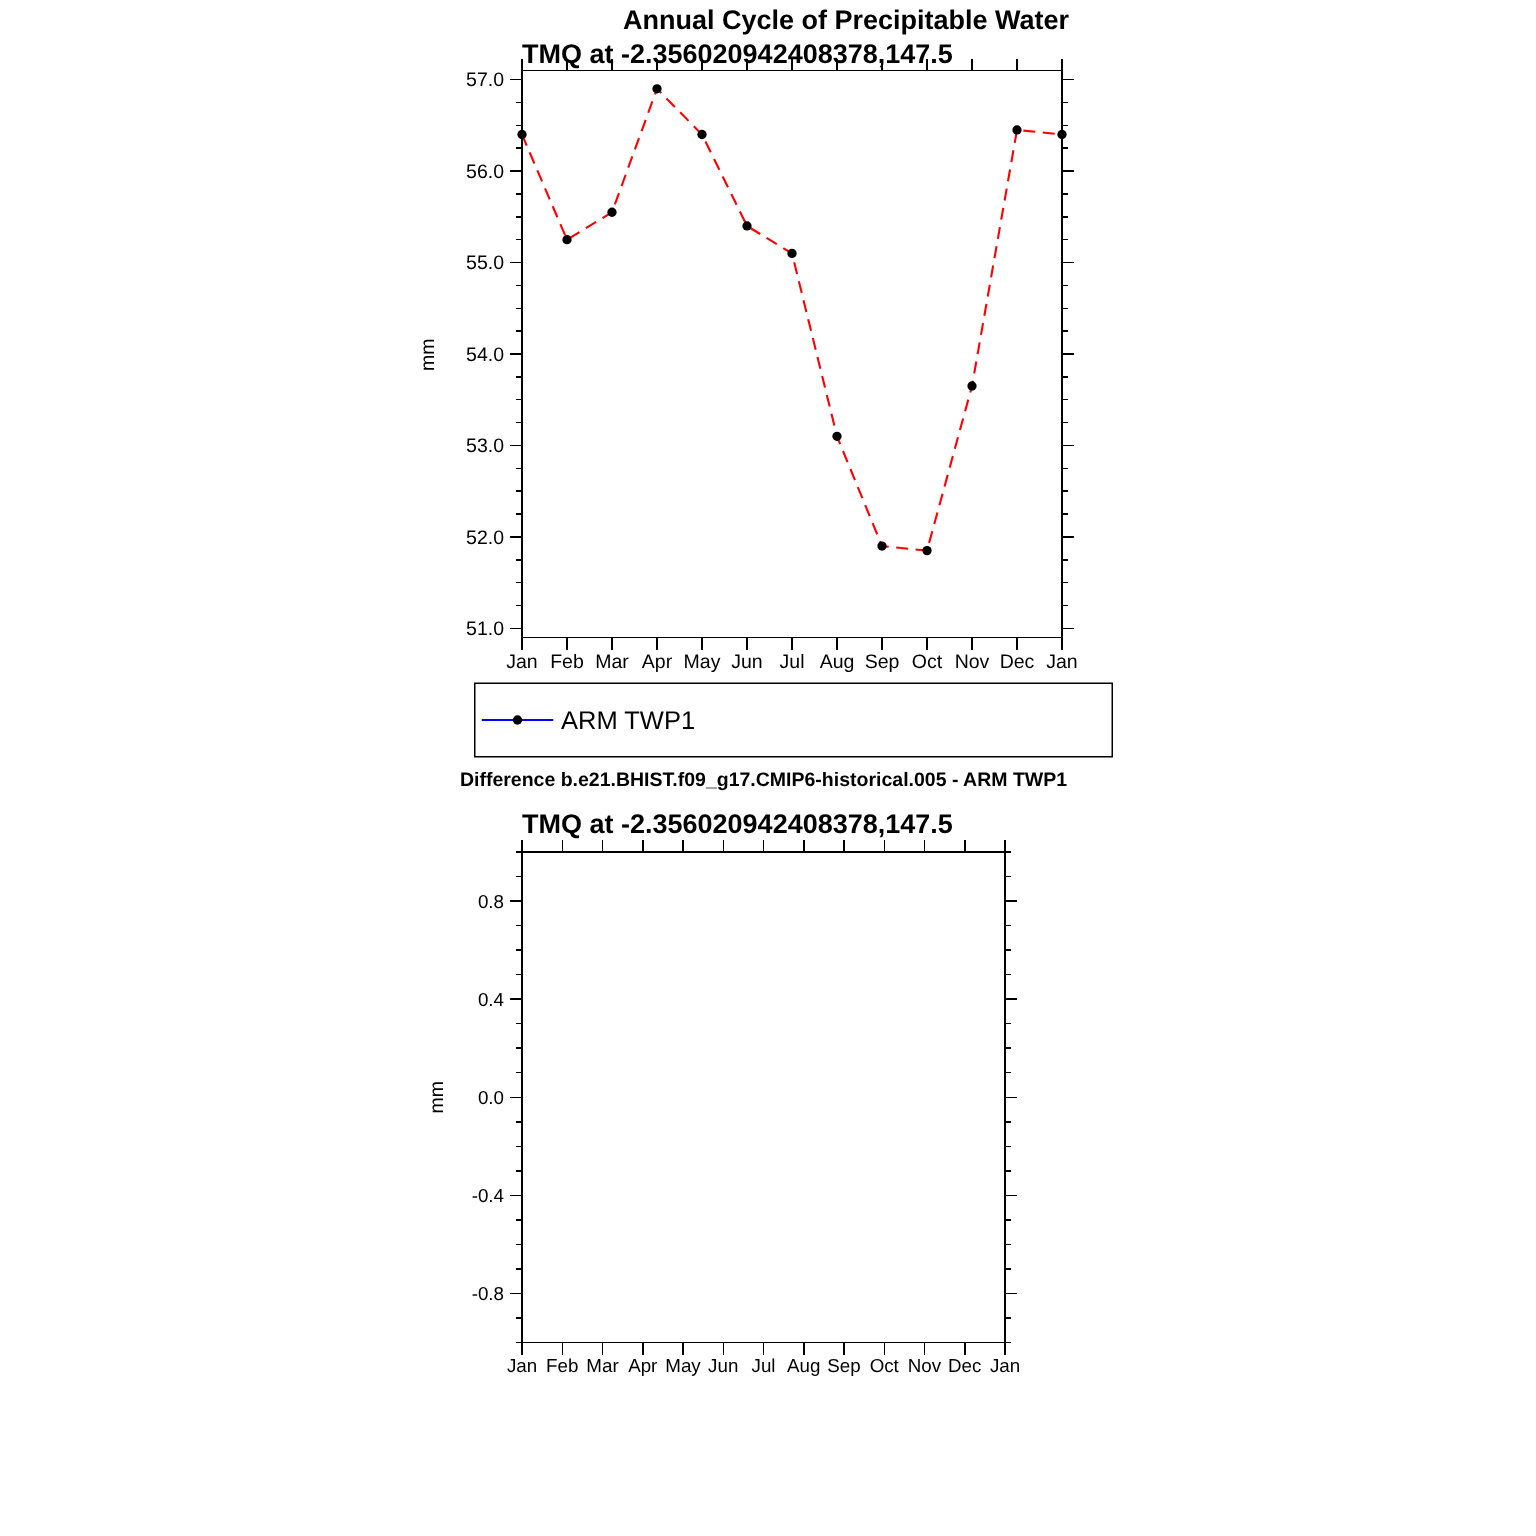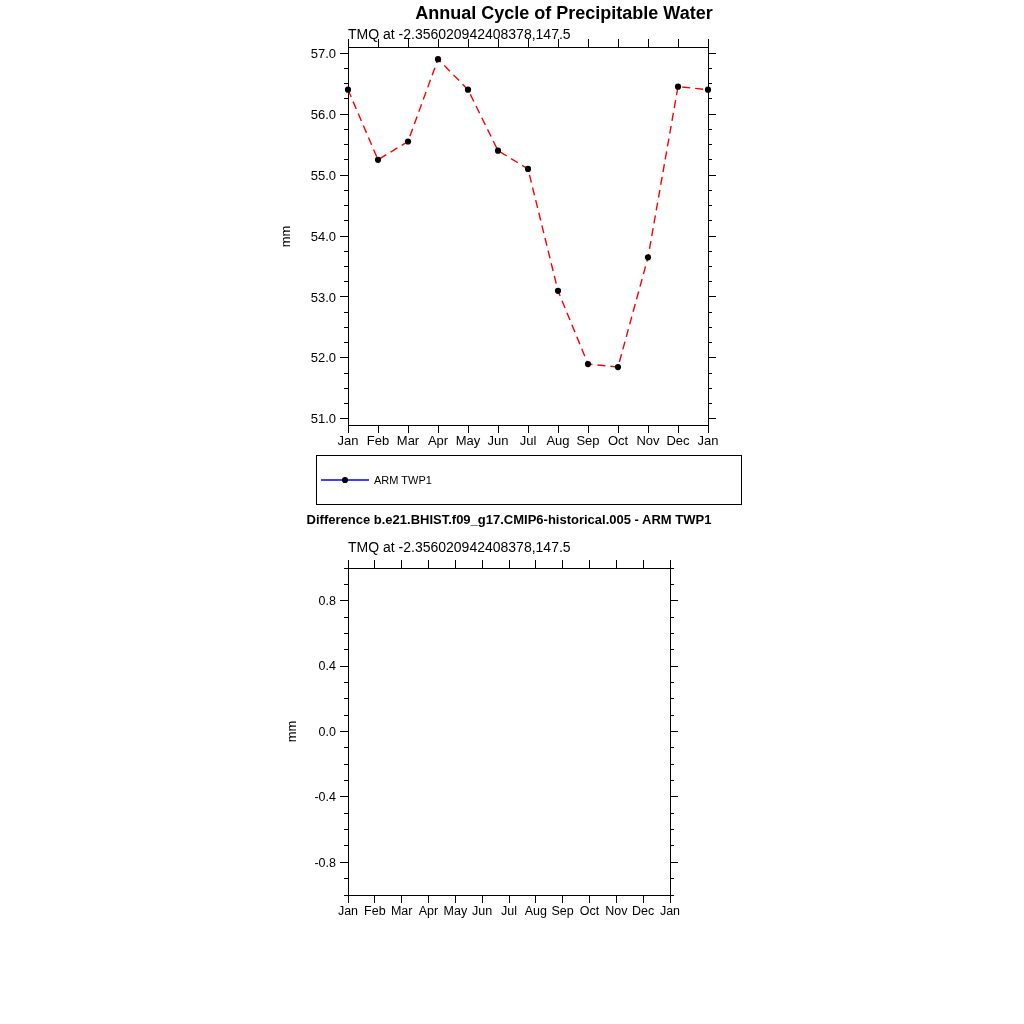--- a/index.html
+++ b/index.html
@@ -22,8 +22,9 @@
   .t2 { left: 248px; width: 522px; top: 512px; font-size: 13px; }
   .chart-subtitle {
     position: absolute;
-    font-size: 14px;
-    white-space: nowrap;
+    font-size: 18px;
+    white-space: nowrap;
+    font-weight: bold;
   }
   .s1 { left: 348px; top: 26px; }
   .s2 { left: 348px; top: 539px; }

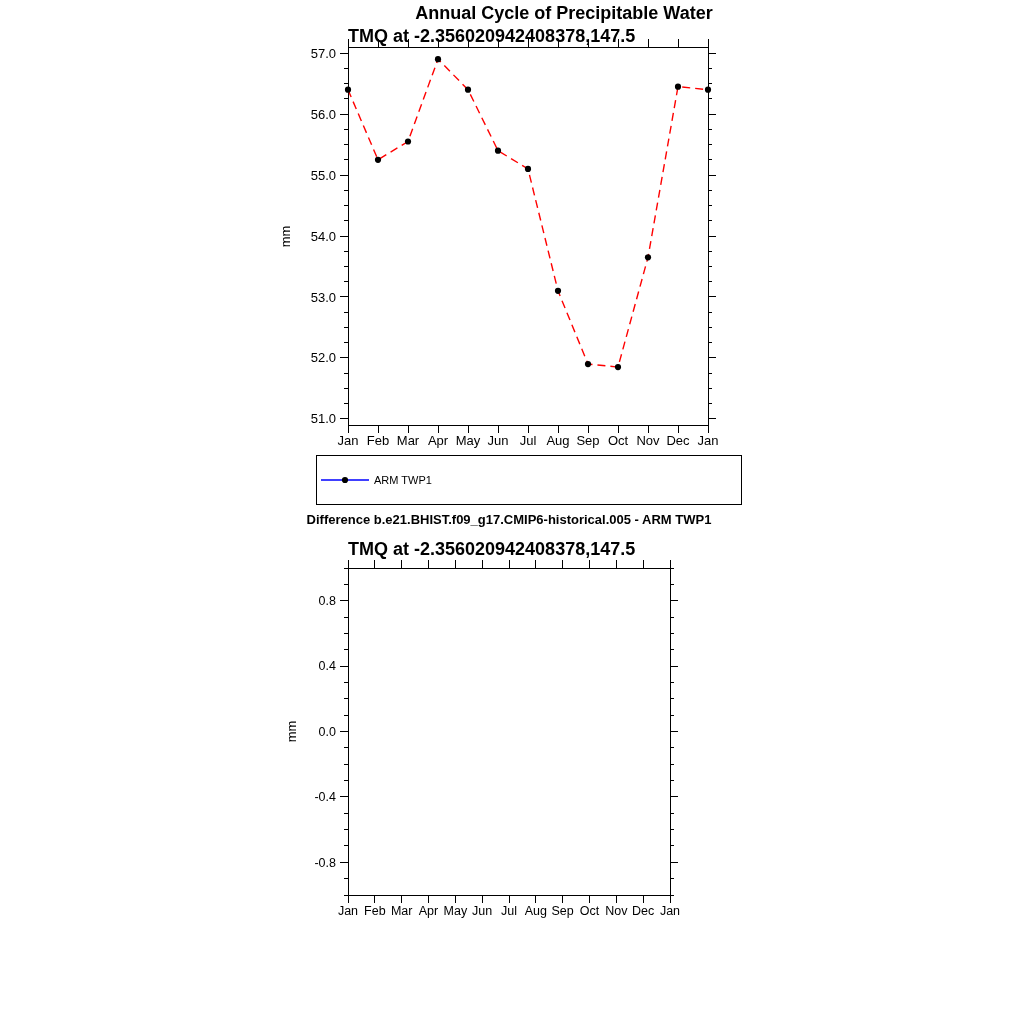--- a/index.html
+++ b/index.html
@@ -59,7 +59,7 @@
     display: flex;
     align-items: center;
     gap: 5px;
-    font-size: 11px;
+    font-size: 17px;
     line-height: 1;
     white-space: nowrap;
   }

